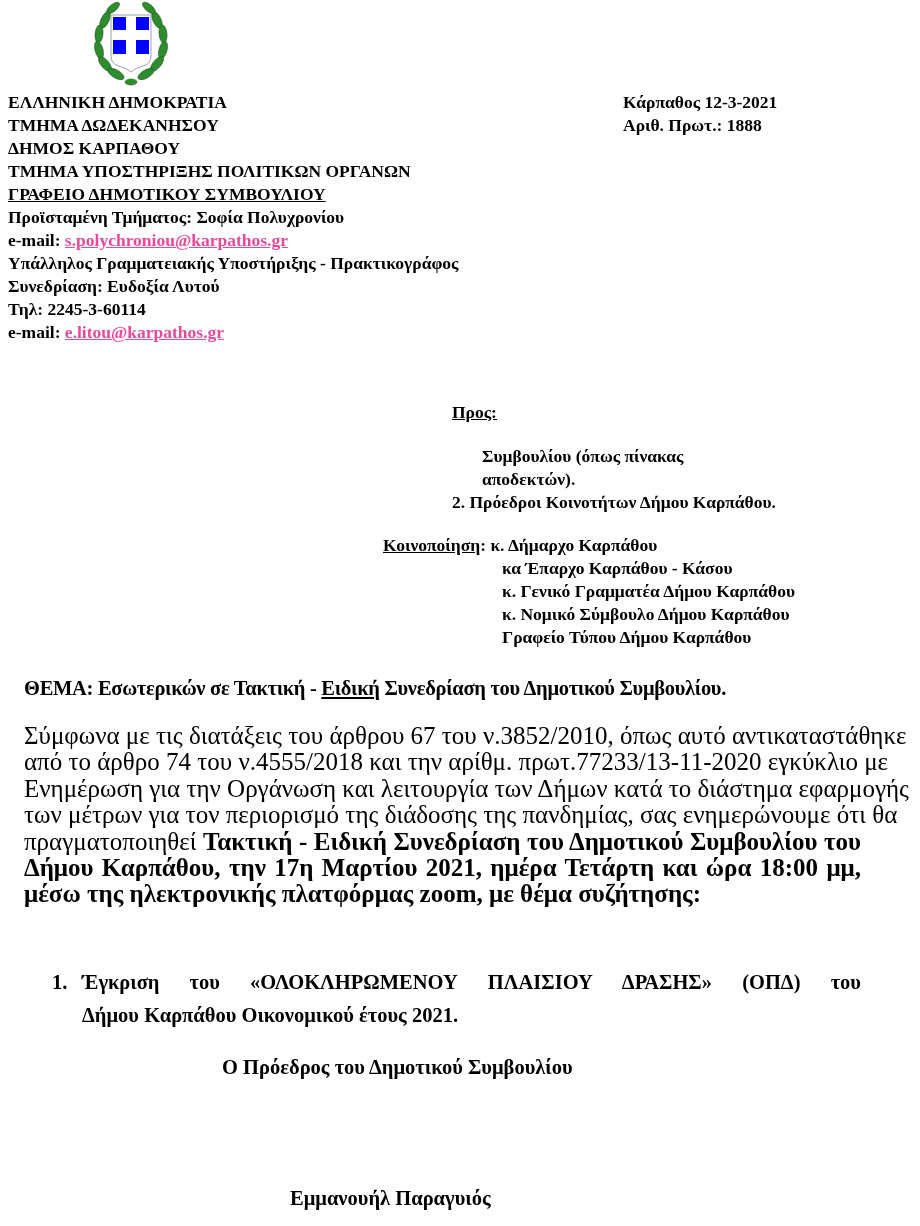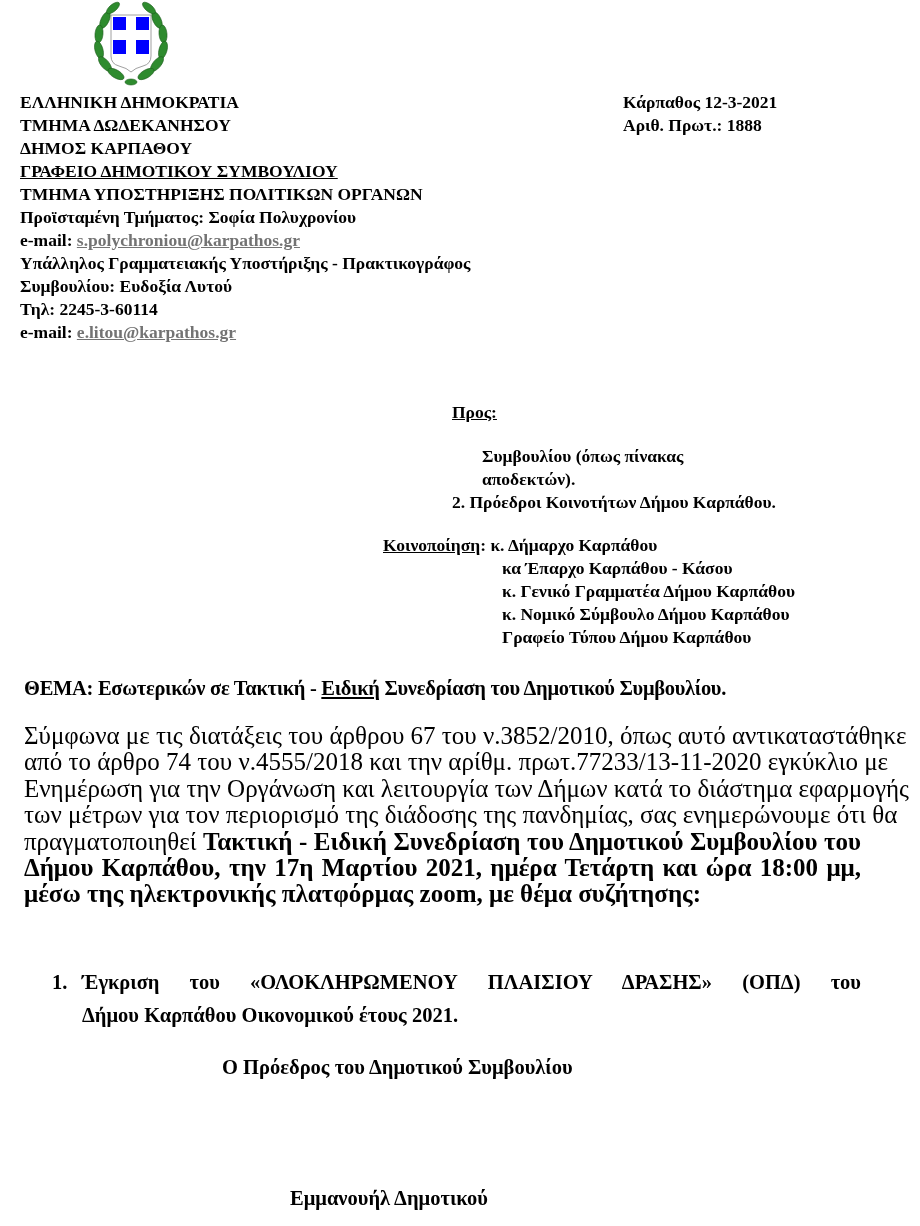--- a/index.html
+++ b/index.html
@@ -46,7 +46,7 @@
   </svg>
 </div>
 
-<div class="abs" style="left:20px; top:91px;">
+<div class="abs" style="left:8px; top:91px;">
   <div class="hdr">ΕΛΛΗΝΙΚΗ  ΔΗΜΟΚΡΑΤΙΑ</div>
   <div class="hdr">ΤΜΗΜΑ  ΔΩΔΕΚΑΝΗΣΟΥ</div>
   <div class="hdr">ΔΗΜΟΣ   ΚΑΡΠΑΘΟΥ</div>

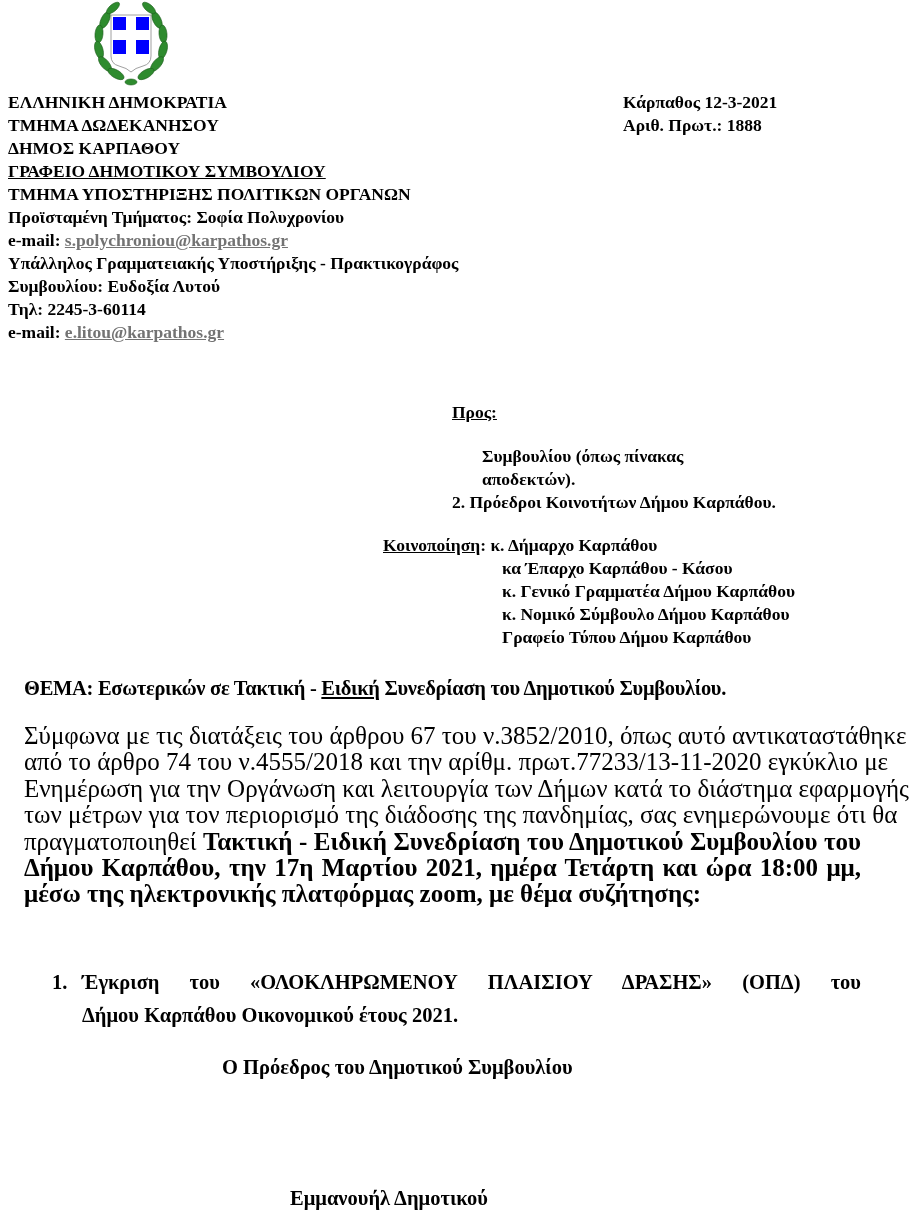--- a/index.html
+++ b/index.html
@@ -50,8 +50,8 @@
   <div class="hdr">ΕΛΛΗΝΙΚΗ  ΔΗΜΟΚΡΑΤΙΑ</div>
   <div class="hdr">ΤΜΗΜΑ  ΔΩΔΕΚΑΝΗΣΟΥ</div>
   <div class="hdr">ΔΗΜΟΣ   ΚΑΡΠΑΘΟΥ</div>
+  <div class="hdr">ΤΜΗΜΑ  ΥΠΟΣΤΗΡΙΞΗΣ ΠΟΛΙΤΙΚΩΝ ΟΡΓΑΝΩΝ</div>
   <div class="hdr u">ΓΡΑΦΕΙΟ   ΔΗΜΟΤΙΚΟΥ  ΣΥΜΒΟΥΛΙΟΥ</div>
-  <div class="hdr">ΤΜΗΜΑ  ΥΠΟΣΤΗΡΙΞΗΣ ΠΟΛΙΤΙΚΩΝ ΟΡΓΑΝΩΝ</div>
   <div class="hdr">Προϊσταμένη Τμήματος: Σοφία Πολυχρονίου</div>
   <div class="hdr">
     <span>e-mail: </span><a class="link">s.polychroniou@karpathos.gr</a>

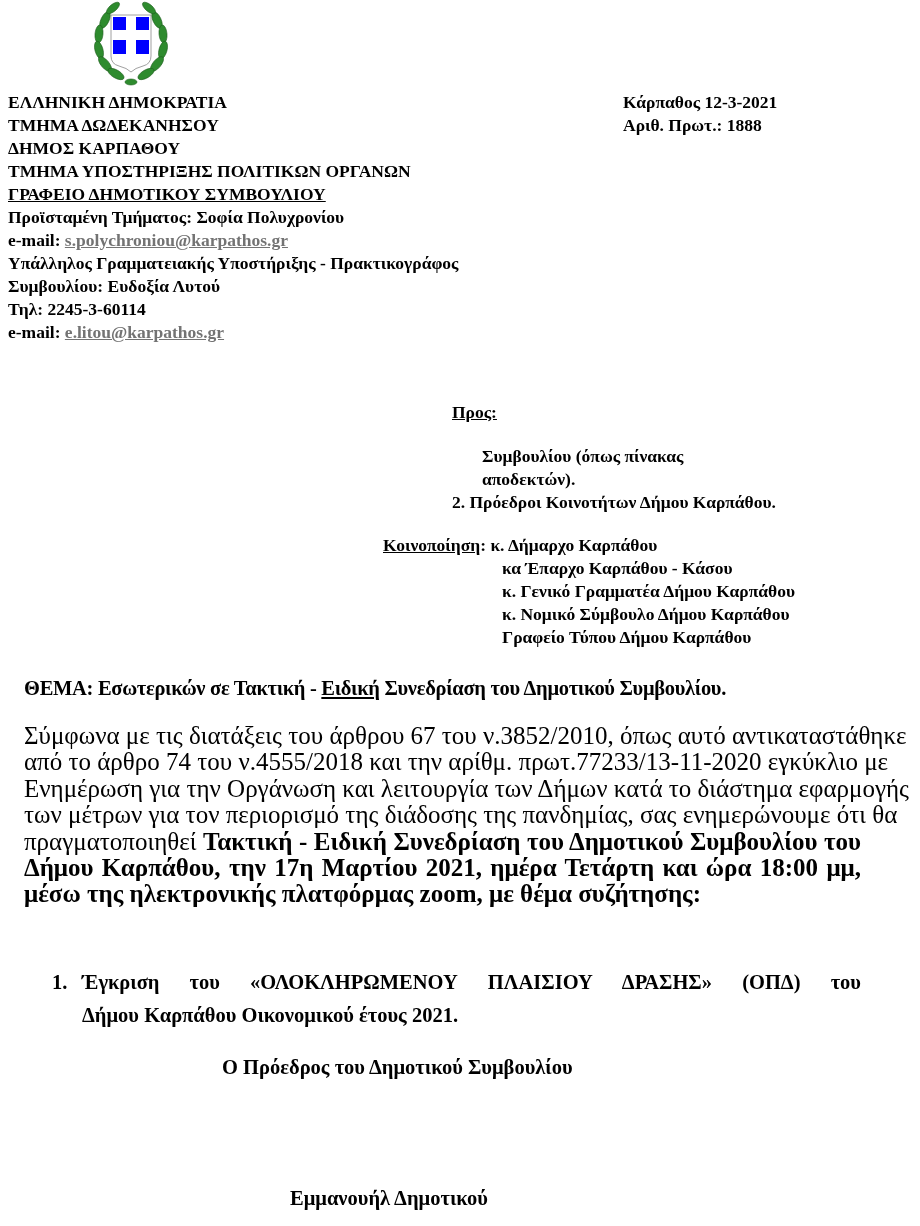--- a/index.html
+++ b/index.html
@@ -12,7 +12,7 @@
   .b { font-weight: bold; }
   .u { text-decoration: underline; }
   .hdr { font-size: 17.5px; font-weight: bold; line-height: 23px; white-space: nowrap; }
-  a.link { color: #737373; text-decoration: underline; }
+  a.link { color: #ec4899; text-decoration: underline; }
   .emblem { left: 91px; top: 0px; width: 80px; height: 86px; }
   .body-text { font-size: 25px; line-height: 26.4px; text-align: justify; text-align-last: left; }
   .justify-line { display: block; text-align: justify; text-align-last: justify; white-space: nowrap; }

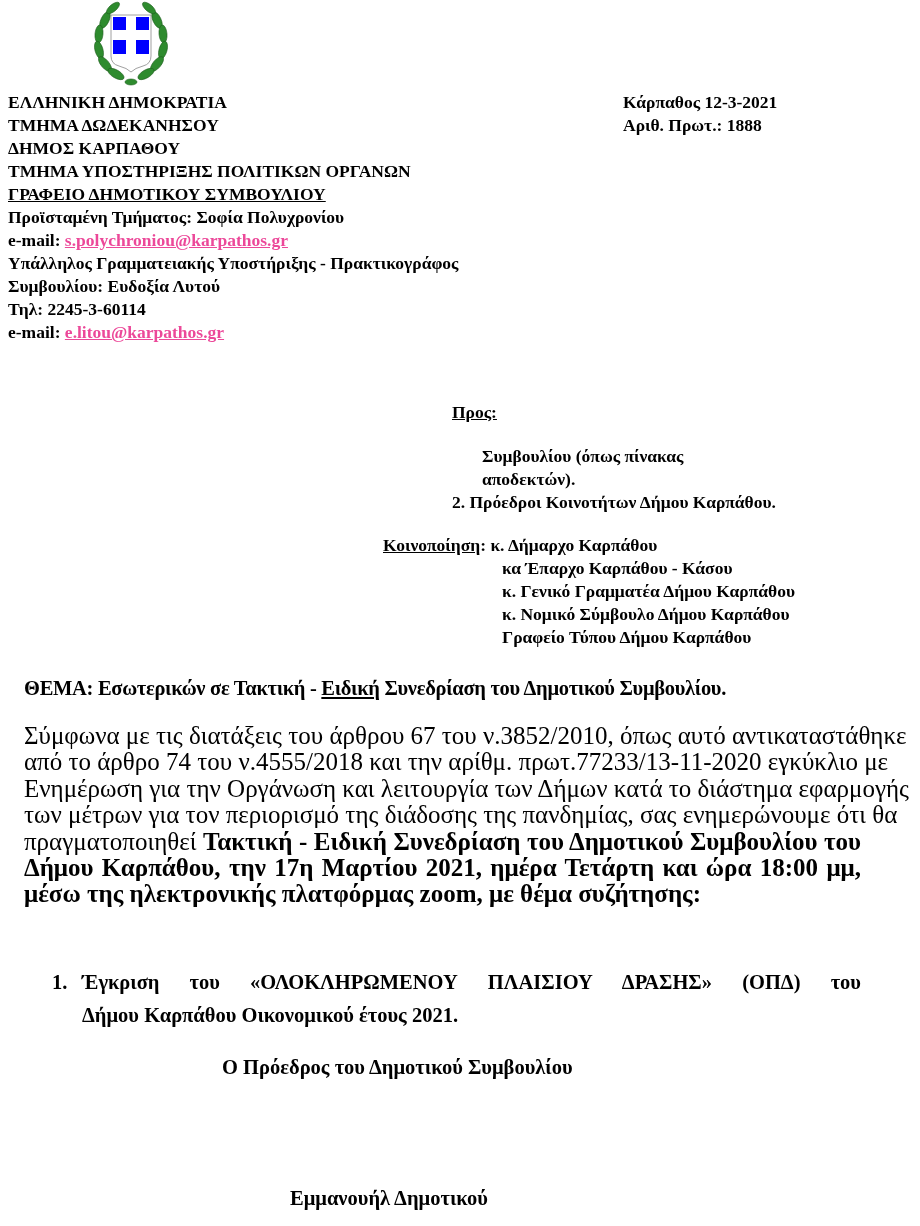--- a/index.html
+++ b/index.html
@@ -57,7 +57,7 @@
     <span>e-mail: </span><a class="link">s.polychroniou@karpathos.gr</a>
   </div>
   <div class="hdr">Υπάλληλος Γραμματειακής Υποστήριξης - Πρακτικογράφος</div>
-  <div class="hdr">Συμβουλίου: Ευδοξία Λυτού</div>
+  <div class="hdr">Συνεδρίαση: Ευδοξία Λυτού</div>
   <div class="hdr">Τηλ: 2245-3-60114</div>
   <div class="hdr">
     <span>e-mail: </span><a class="link">e.litou@karpathos.gr</a>

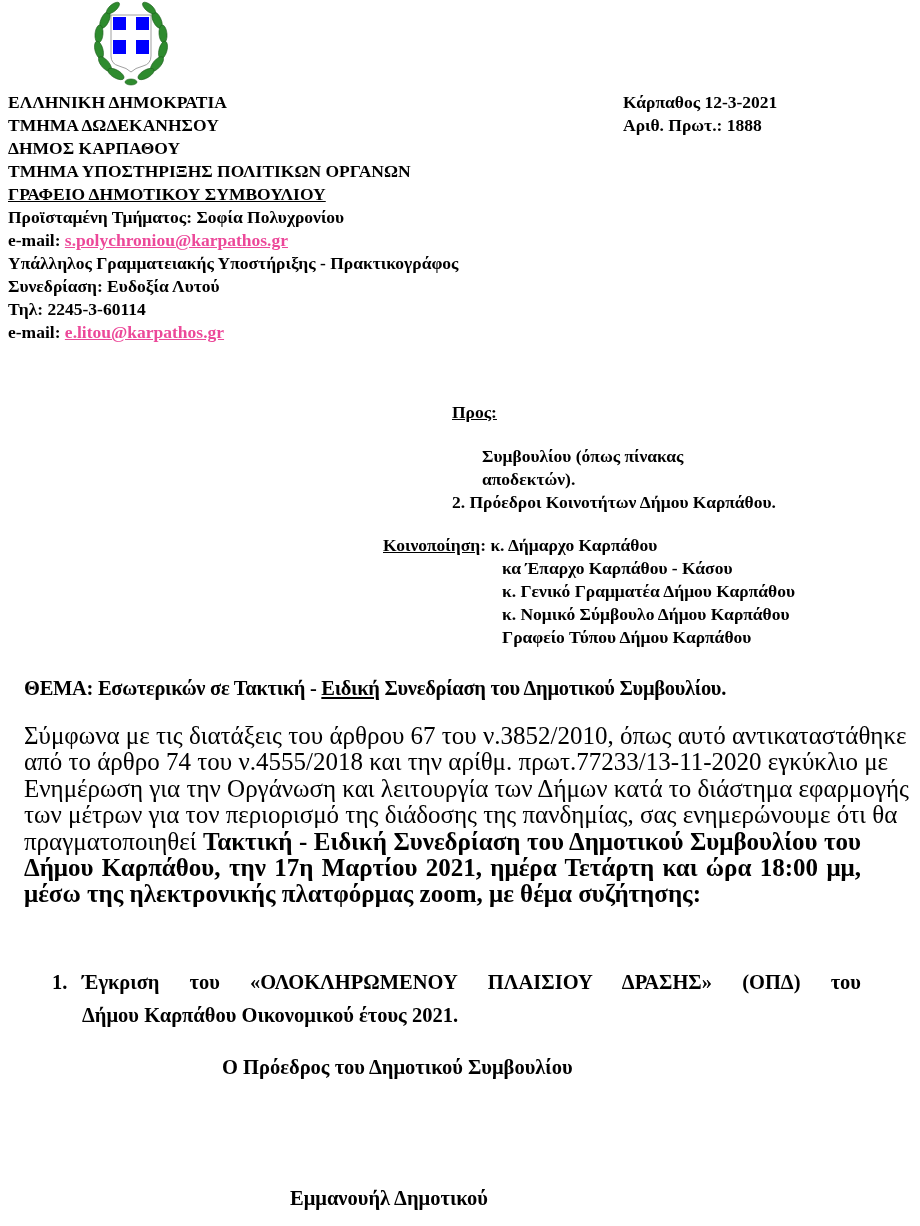--- a/index.html
+++ b/index.html
@@ -109,6 +109,6 @@
 </div>
 
 <div class="abs" style="left:222px; top:1056px; font-size:20.5px; font-weight:bold; white-space:nowrap;">Ο Πρόεδρος του Δημοτικού Συμβουλίου</div>
-<div class="abs" style="left:290px; top:1187px; font-size:20.5px; font-weight:bold; white-space:nowrap;">Εμμανουήλ Δημοτικού</div>
+<div class="abs" style="left:290px; top:1187px; font-size:20.5px; font-weight:bold; white-space:nowrap;">Εμμανουήλ Παραγυιός</div>
 
 </body></html>

